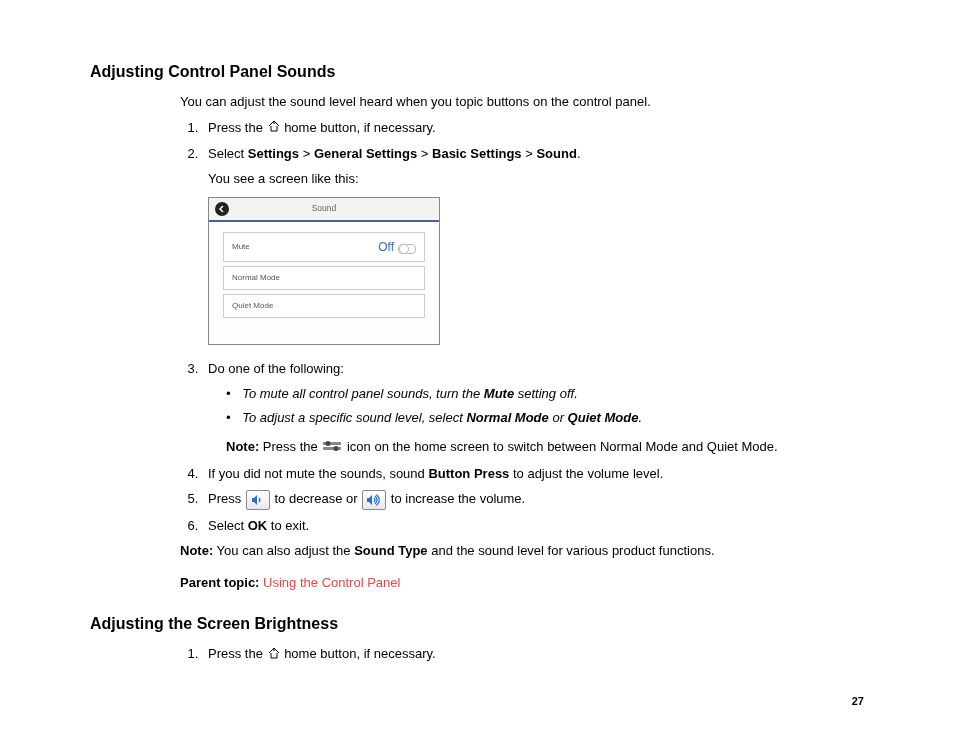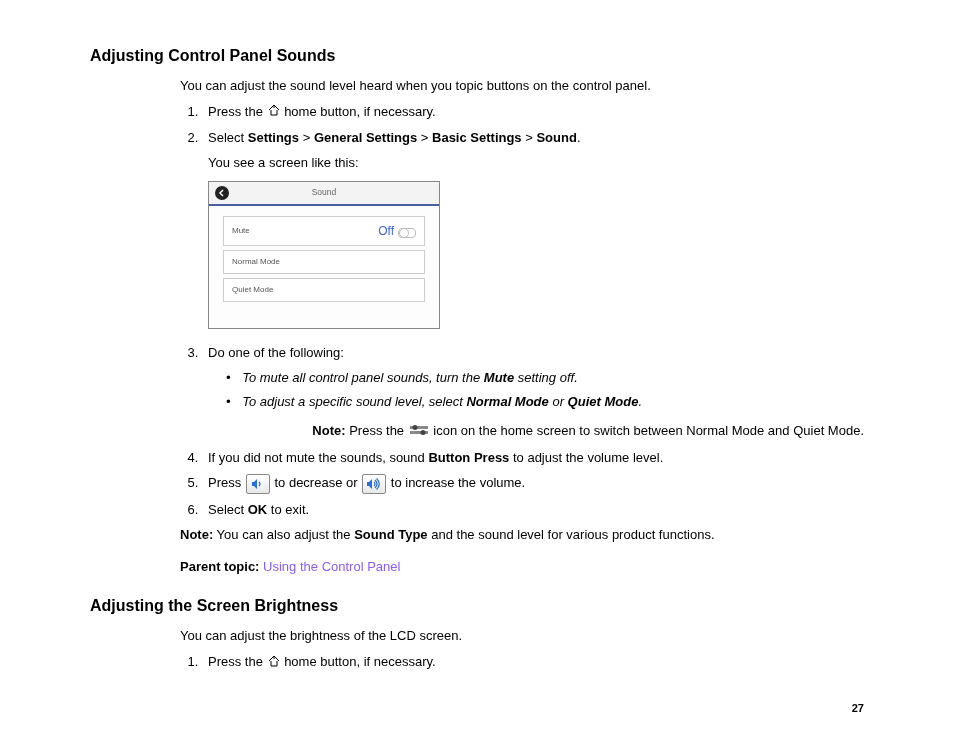--- a/index.html
+++ b/index.html
@@ -13,7 +13,7 @@
   h2 {
     font-size: 16px;
     font-weight: bold;
-    margin: 4px 0 8px 0;
+    margin: 20px 0 8px 0;
   }
   .indent {
     margin-left: 90px;

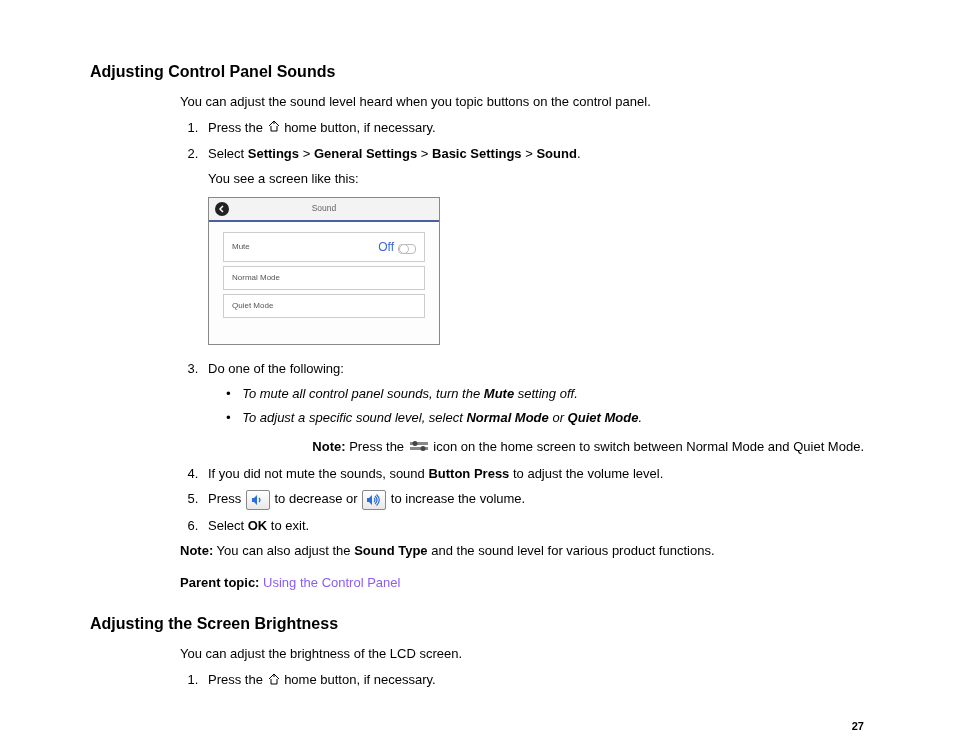--- a/index.html
+++ b/index.html
@@ -116,7 +116,6 @@
     margin-left: 18px;
     margin-top: 10px;
     margin-bottom: 6px;
-    text-align: right;
   }
   .speaker-btn {
     display: inline-flex;

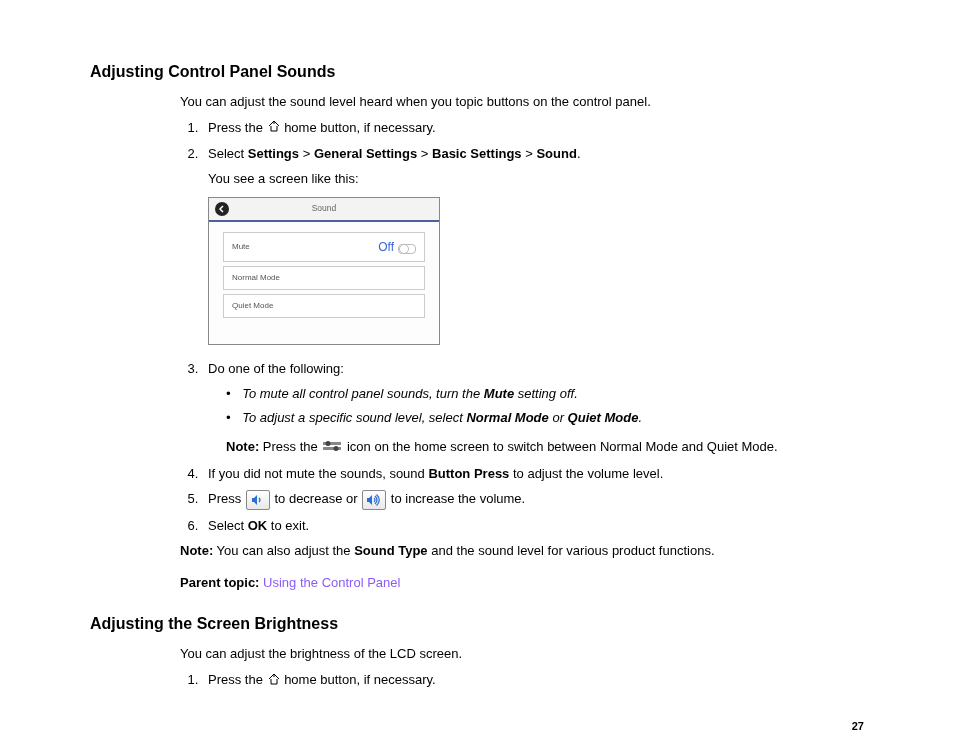--- a/index.html
+++ b/index.html
@@ -136,7 +136,7 @@
     margin: 0 2px;
   }
   .link {
-    color: #8b5cf6;
+    color: #ef4444;
   }
   .pagenum {
     text-align: right;

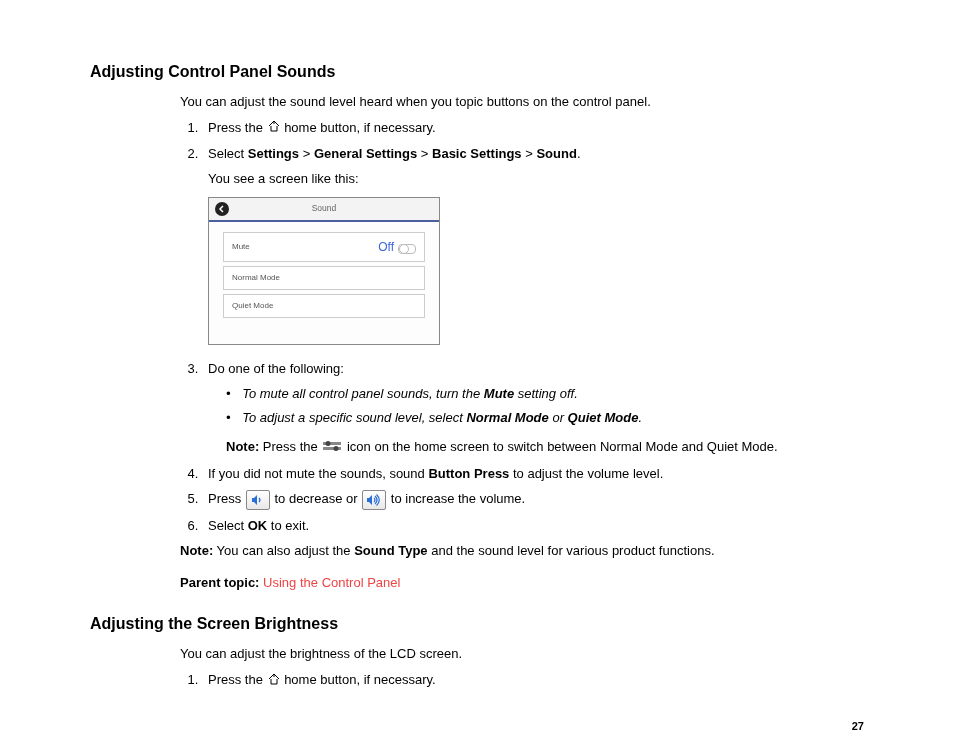--- a/index.html
+++ b/index.html
@@ -243,7 +243,6 @@
 
 <h2>Adjusting the Screen Brightness</h2>
 <div class="indent">
-  <p>You can adjust the brightness of the LCD screen.</p>
   <ol>
     <li>
       <span>Press the </span><span class="home-icon"><svg width="14" height="12" viewBox="0 0 14 12">

